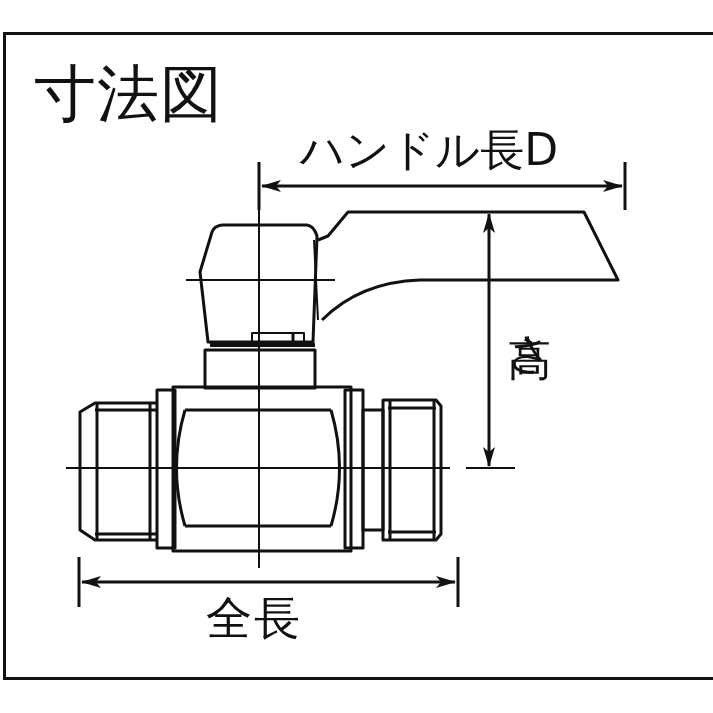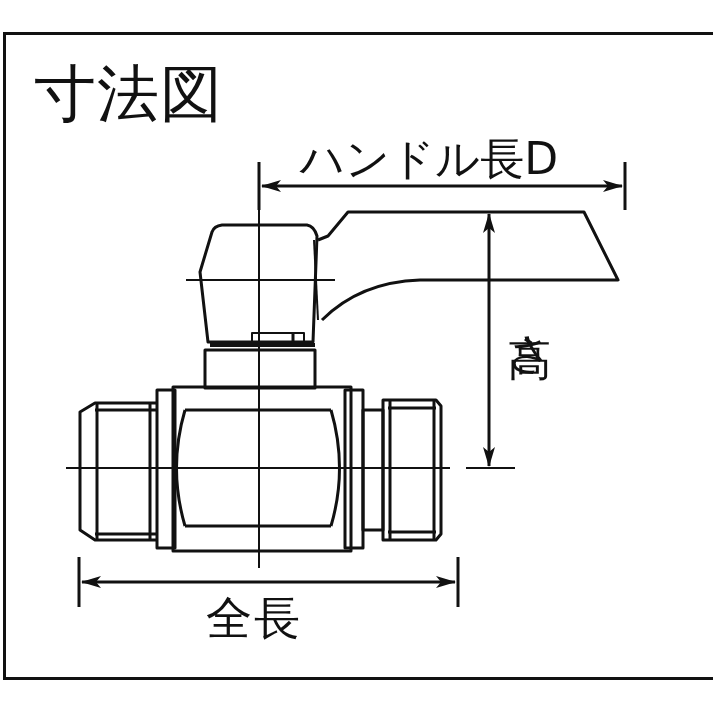--- a/index.html
+++ b/index.html
@@ -8,7 +8,7 @@
     svg { position: absolute; left: 0; top: 0; }
     .lbl { position: absolute; color: #111; white-space: nowrap; line-height: 1; }
     .title { left: 34px; top: 63px; font-size: 62px; letter-spacing: 1px; }
-    .handle-lbl { left: 300px; top: 137px; font-size: 44px; }
+    .handle-lbl { left: 300px; top: 128px; font-size: 44px; }
     .height-lbl { left: 508px; top: 300px; font-size: 44px; writing-mode: vertical-rl; letter-spacing: 4px; }
     .total-lbl { left: 206px; top: 595px; font-size: 46px; letter-spacing: 2px; text-align: right; }
   </style>

